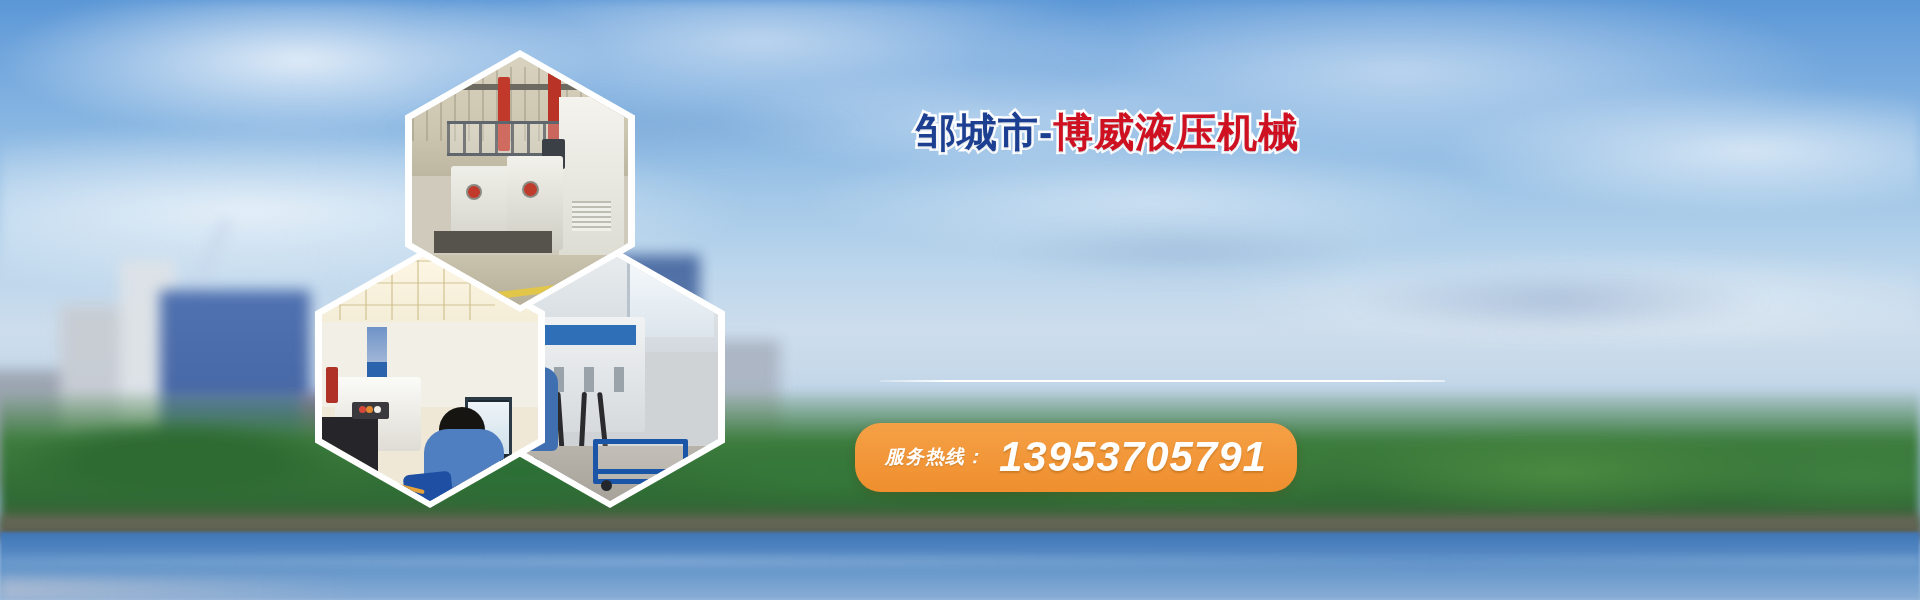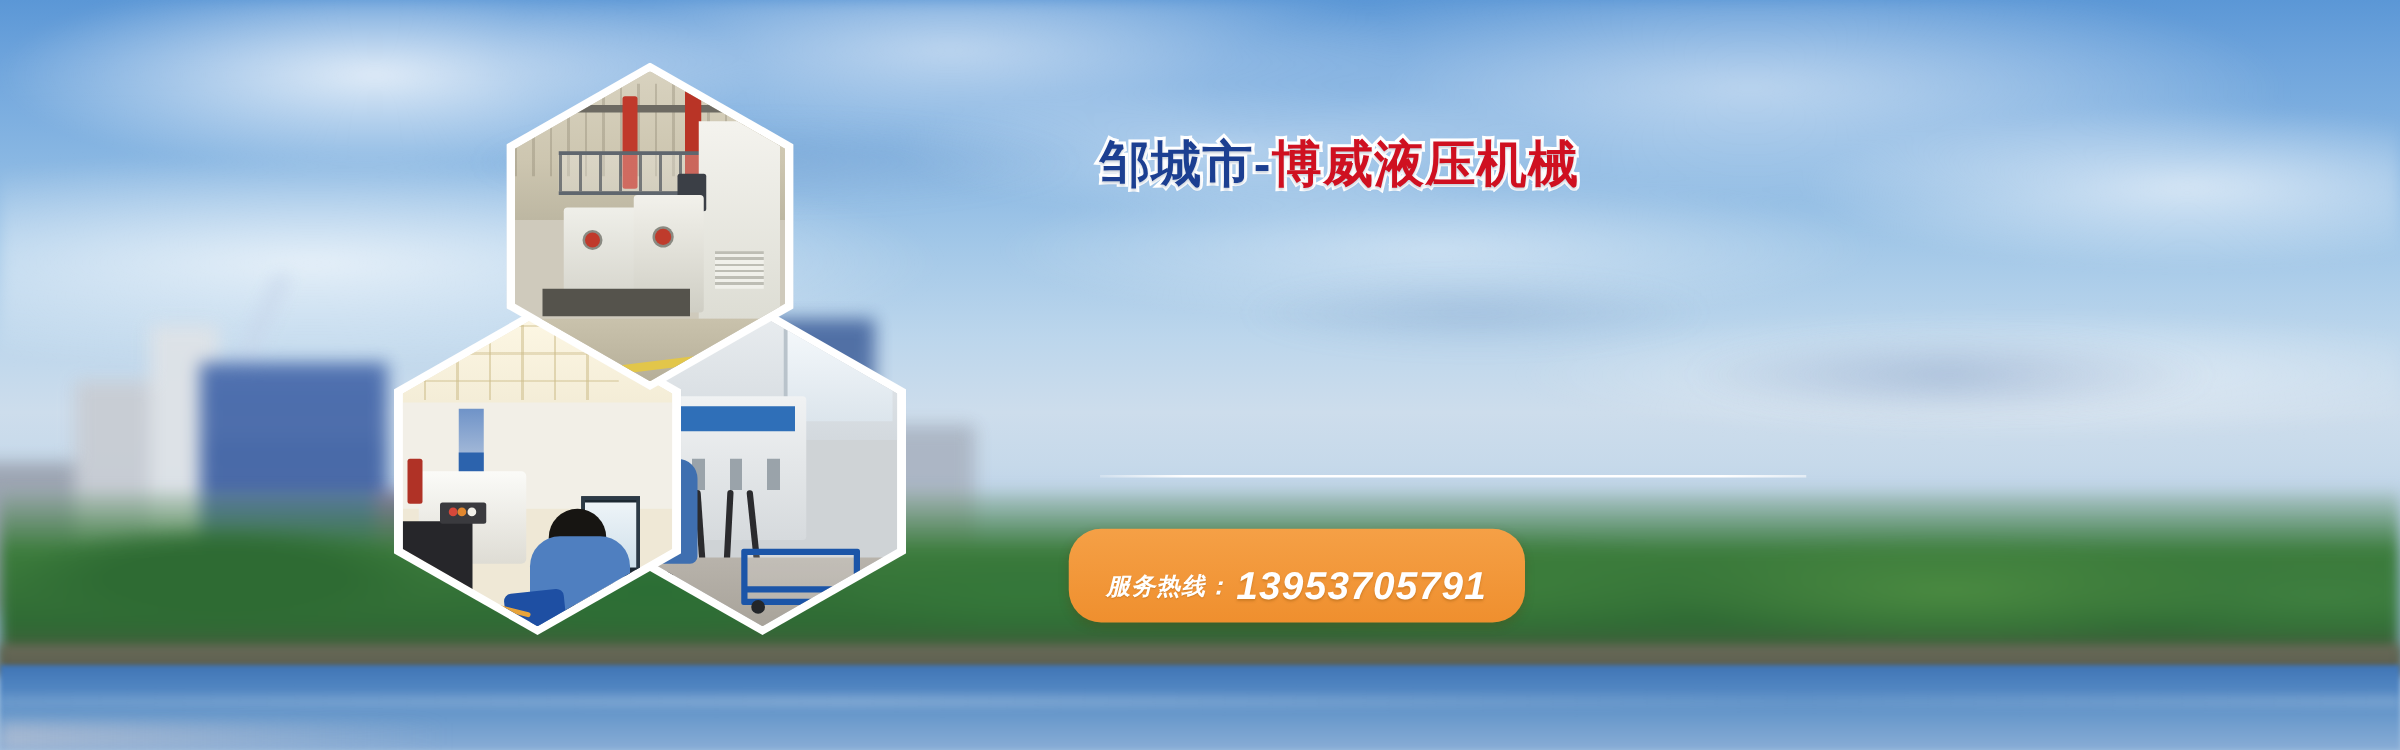--- a/index.html
+++ b/index.html
@@ -206,6 +206,7 @@
     -webkit-text-stroke:5px #ffffff;
     paint-order:stroke fill;
     text-shadow:0 1px 2px rgba(40,70,110,.25);
+    margin-left:36px;
   }
   .title .t-blue { color:#1c3f91; }
   .title .t-red  { color:#cf1020; }

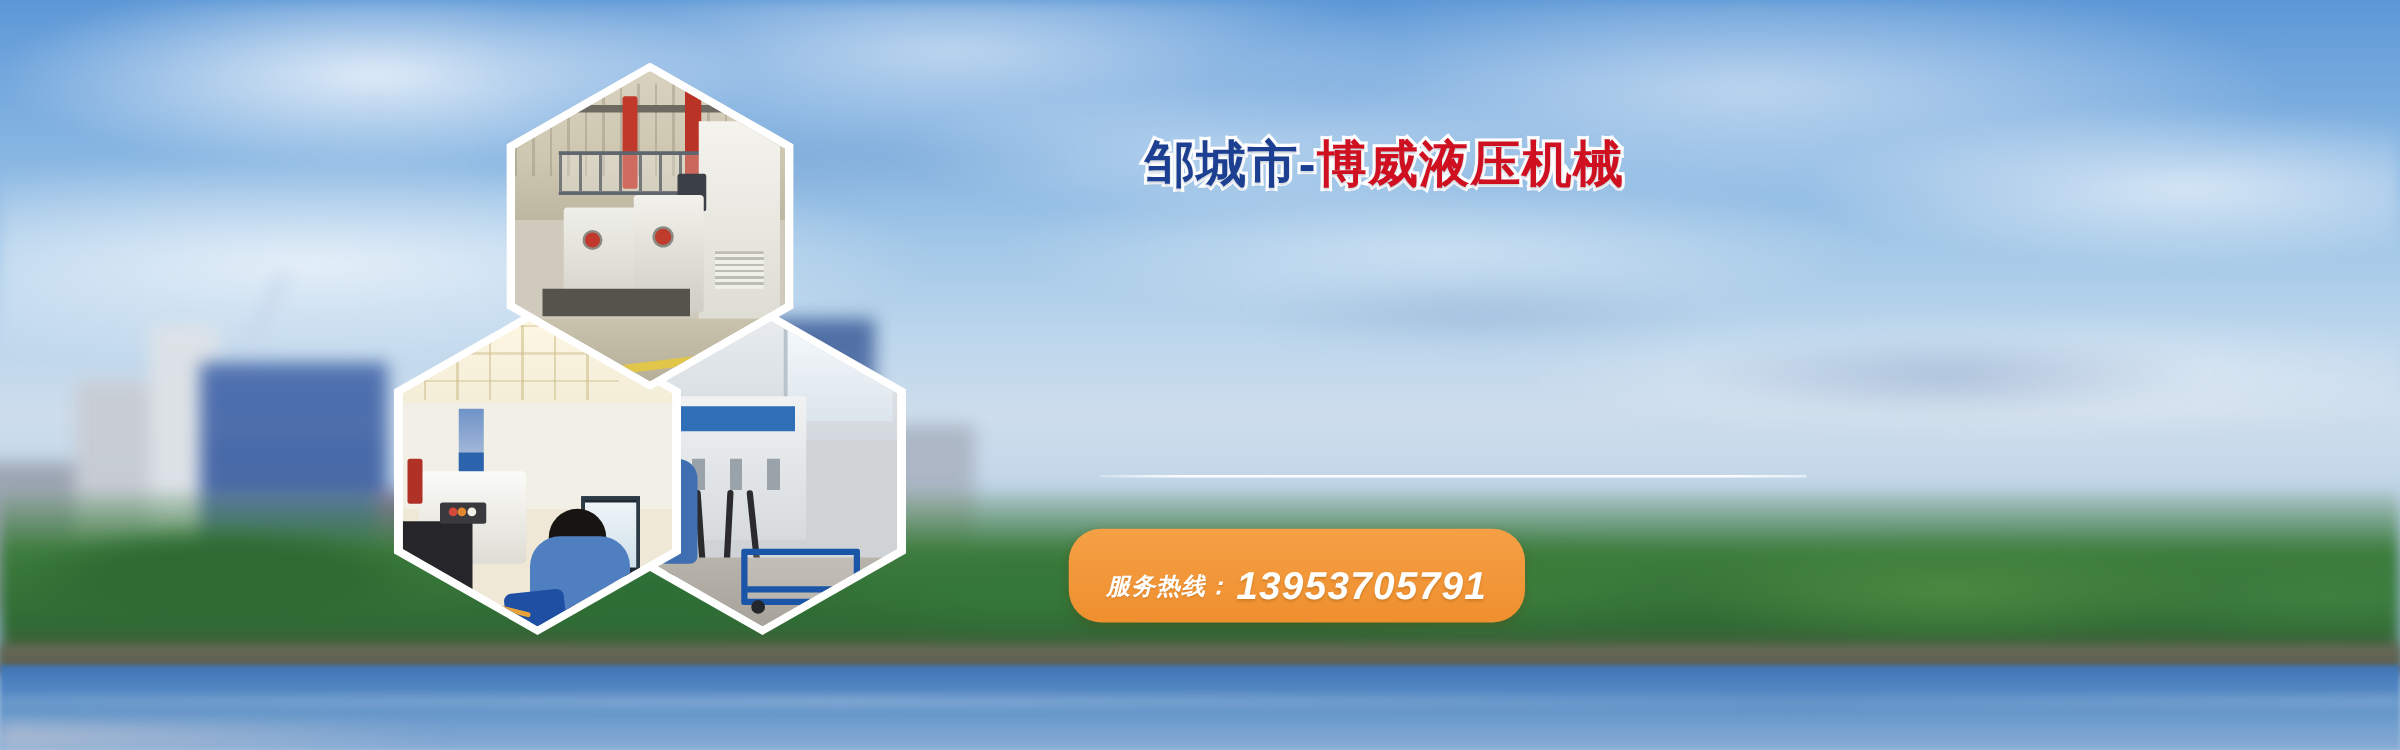--- a/index.html
+++ b/index.html
@@ -229,8 +229,8 @@
 
   .hotline {
     position:absolute; left:-25px; top:313px;
-    display:flex; align-items:center; gap:4px;
-    padding:28px 30px 11px 30px;
+    display:flex; align-items:center; gap:14px;
+    padding:10px 30px 11px 30px;
     background:linear-gradient(180deg,#f5a046,#ef8f2e);
     border-radius:26px;
     box-shadow:0 3px 8px rgba(90,60,10,.25);

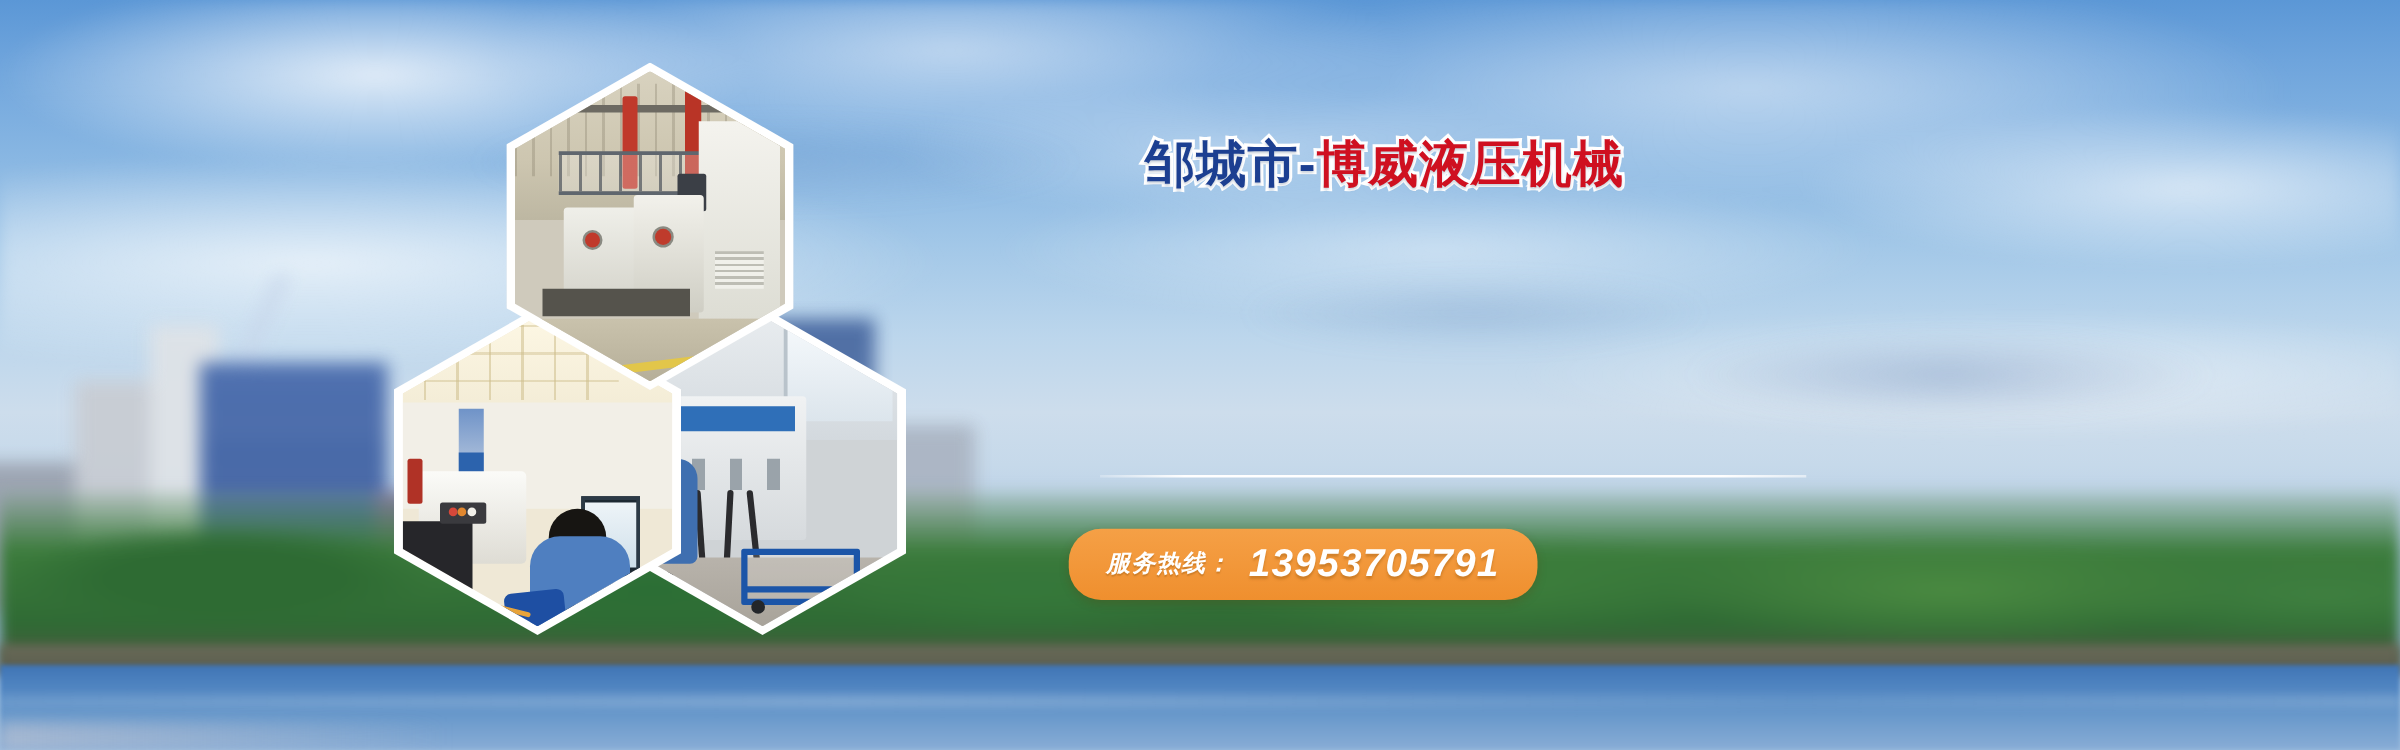--- a/index.html
+++ b/index.html
@@ -241,7 +241,7 @@
     text-shadow:0 1px 1px rgba(140,80,10,.35);
   }
   .hotline .hl-number {
-    color:#ffffff; font-size:31px; font-weight:bold; font-style:italic;
+    color:#ffffff; font-size:42px; font-weight:bold; font-style:italic;
     letter-spacing:1px;
     text-shadow:0 2px 2px rgba(140,80,10,.35);
     text-align:right;

